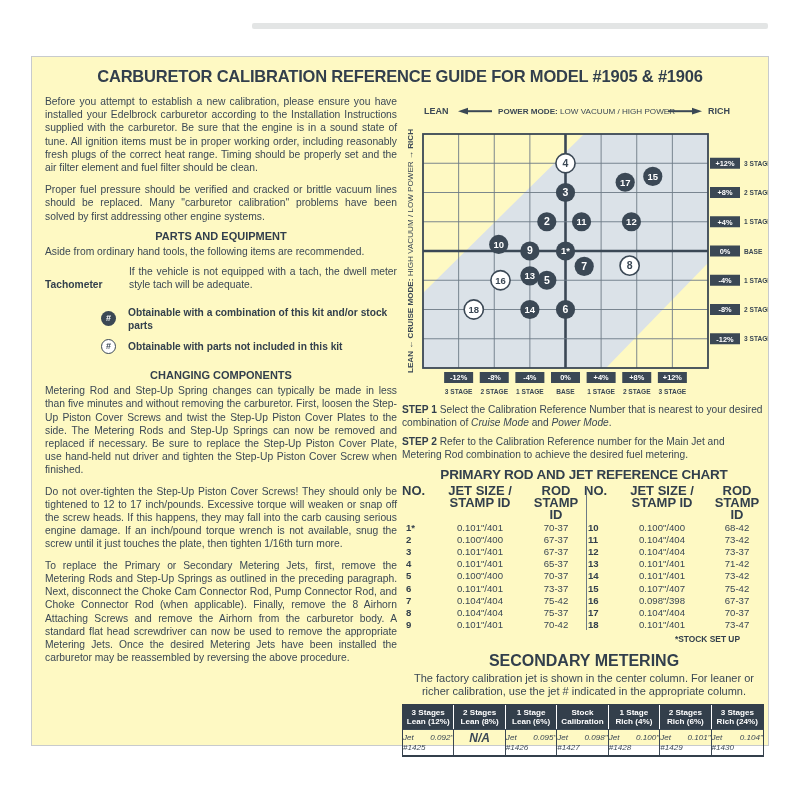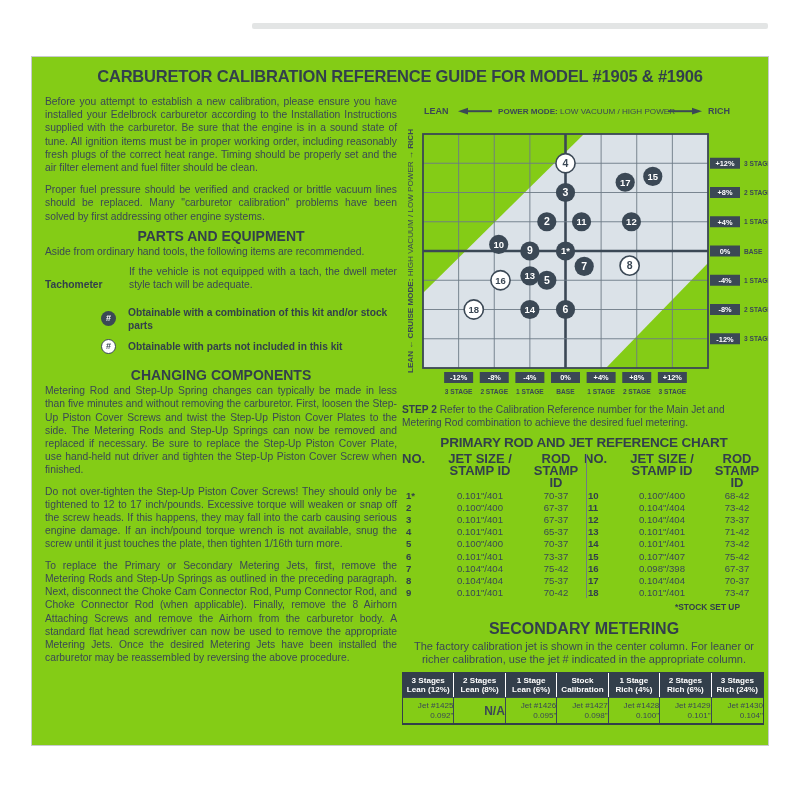--- a/index.html
+++ b/index.html
@@ -8,7 +8,7 @@
 
   .scan-artifact { position:absolute; left:252px; top:23px; width:516px; height:6px; background:#dcdedf; opacity:.8; border-radius:2px; }
 
-  .page { position:absolute; left:31px; top:56px; width:738px; height:690px; border:1px solid #c8cbcd; background:#84cc16; }
+  .page { position:absolute; left:31px; top:56px; width:738px; height:690px; border:1px solid #c8cbcd; background:#fef9c3; }
 
   .doc-title { position:absolute; left:0; top:10px; width:100%; text-align:center;
     font-size:16.5px; font-weight:bold; letter-spacing:-0.2px; color:#323f4c; }

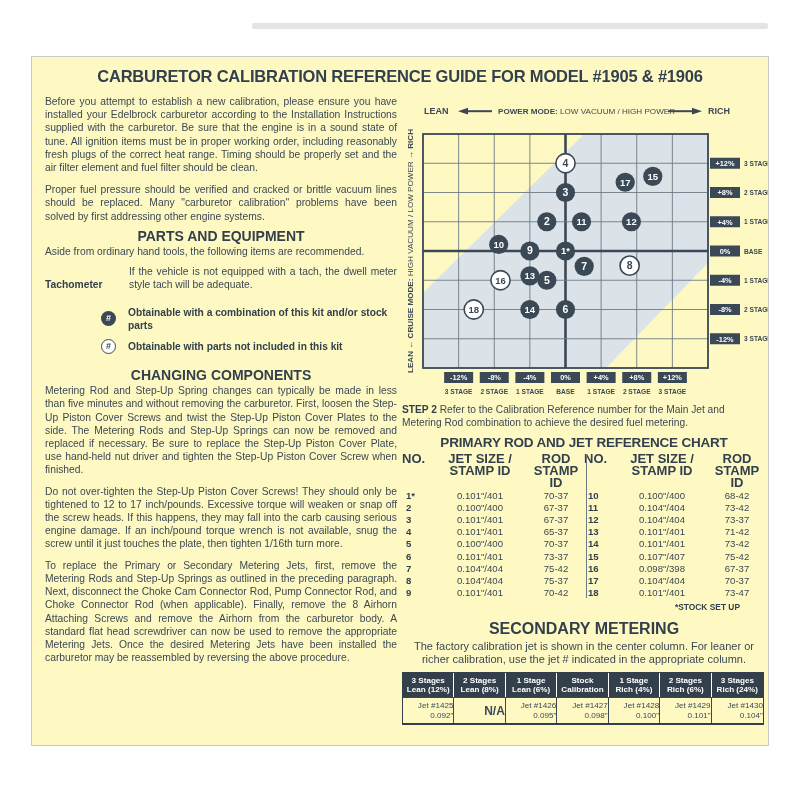--- a/index.html
+++ b/index.html
@@ -17,7 +17,7 @@
   .col-left { position:absolute; left:13px; top:38px; width:352px; font-size:10.3px; line-height:13.2px; }
   .col-left p { text-align:justify; }
   .mb9{margin-bottom:9px} .mb7{margin-bottom:7px} .mb14{margin-bottom:14px} .mb16{margin-bottom:15px} .mb2{margin-bottom:2px} .mb8{margin-bottom:8px} .mb1{margin-bottom:1px}
-  .sec-heading { text-align:center; font-weight:bold; font-size:14px; color:#323f4c; }
+  .sec-heading { text-align:center; font-weight:bold; font-size:11px; color:#323f4c; }
   .sub-heading { font-weight:bold; font-size:10.5px; color:#323f4c; }
 
   .equip-row { display:flex; margin-bottom:6px;align-items:flex-end; }

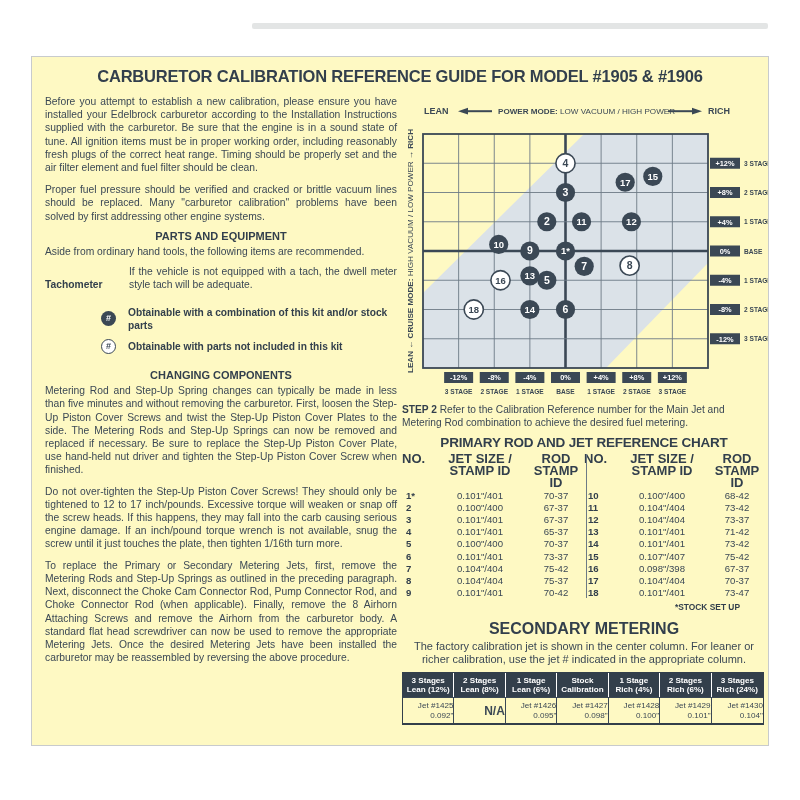--- a/index.html
+++ b/index.html
@@ -214,6 +214,7 @@
         </svg>
 
       <div class="steps">
+        <p class="step-p"><b>STEP 1</b><span> Select the Calibration Reference Number that is nearest to your desired combination of </span><i>Cruise Mode</i><span> and </span><i>Power Mode</i><span>.</span></p>
         <p class="step-p"><b>STEP 2</b><span> Refer to the Calibration Reference number for the Main Jet and Metering Rod combination to achieve the desired fuel metering.</span></p>
       </div>
 

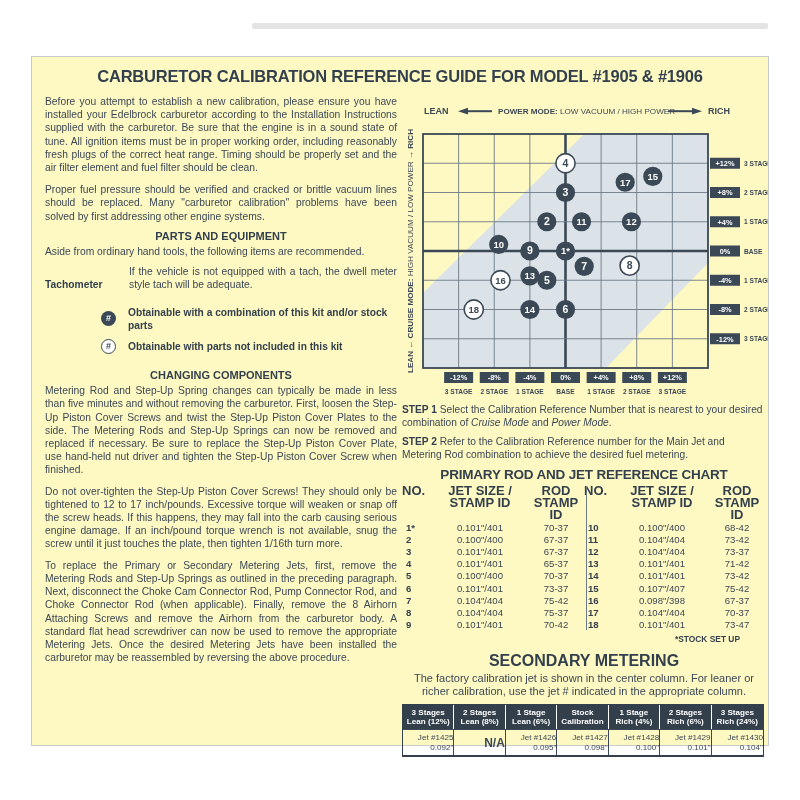--- a/index.html
+++ b/index.html
@@ -57,8 +57,8 @@
     font-size:8.1px; line-height:9.6px; padding:2.5px 0; border-right:1px solid #fff; }
   .stable-hdr .hcell:last-child { border-right:none; }
   .stable-vals { display:grid; grid-template-columns:repeat(7,1fr); }
-  .stable-vals .vcell { text-align:right; font-size:8.1px; line-height:10px; padding:3px 0 2px 0;
-    border-right:1px solid #3b4855; border-top:1px solid #3b4855; display:flex; flex-direction:column; justify-content:center; min-height:26px; }
+  .stable-vals .vcell { text-align:left; font-size:8.1px; line-height:10px; padding:3px 0 2px 0;
+    border-right:1px solid #3b4855; border-top:1px solid #3b4855; display:flex; flex-direction:row; justify-content:center; min-height:26px;font-style:italic; }
   .stable-vals .vcell:last-child { border-right:none; }
   .stable-vals .na { font-size:12px; font-weight:bold; }
 

